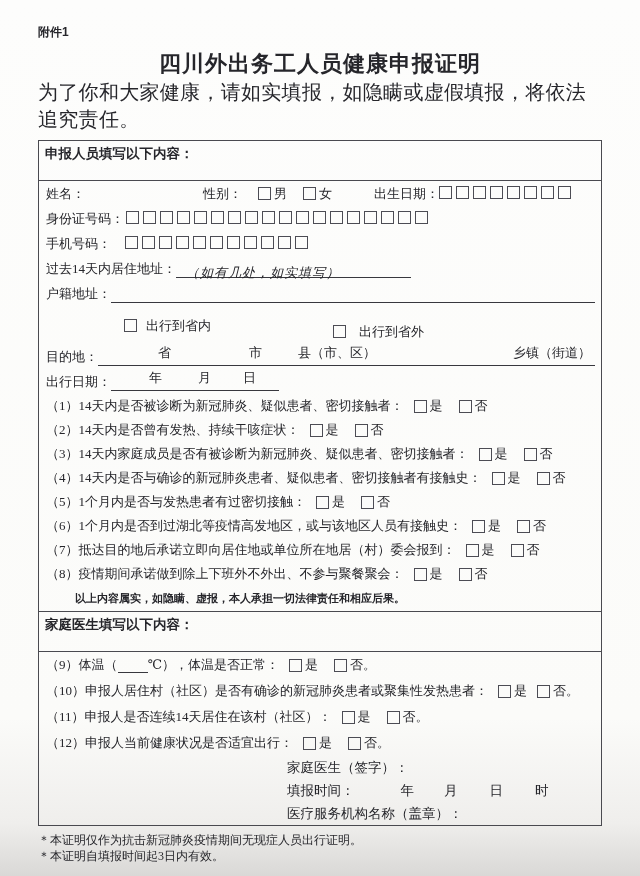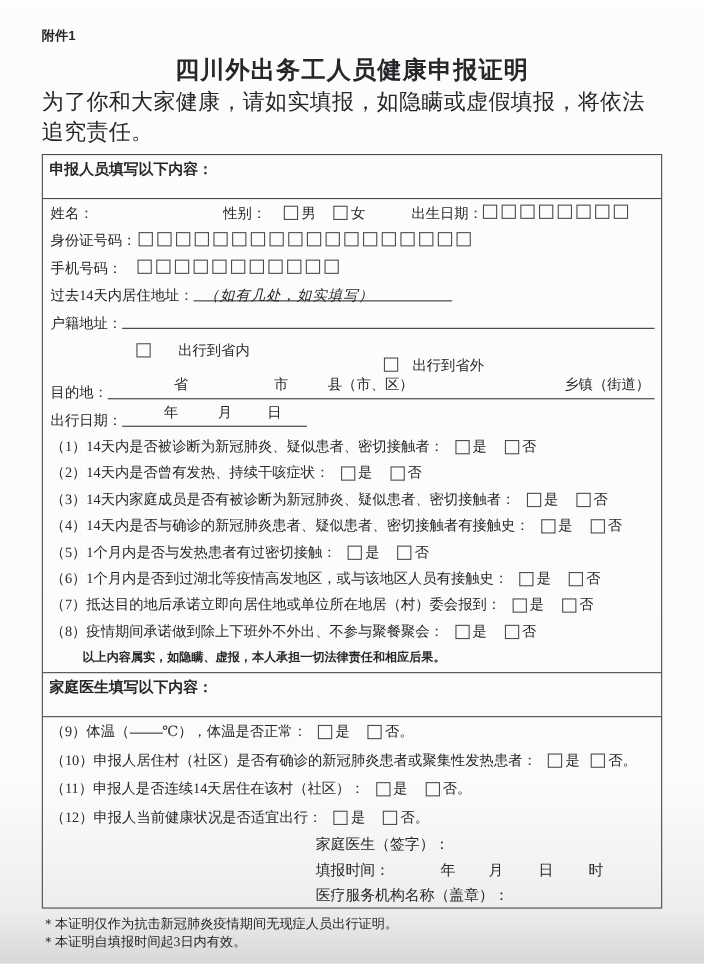--- a/index.html
+++ b/index.html
@@ -24,7 +24,7 @@
     padding:4px 6px 17px 6px;border-bottom:1px solid #4a4a50;
   }
   .sec2-top{border-top:1.5px solid #4a4a50;}
-  .row{font-size:13px;line-height:25px;padding:0 6px 0 7px;white-space:nowrap;display:flex;align-items:flex-start;}
+  .row{font-size:13px;line-height:25px;padding:0 6px 0 7px;white-space:nowrap;display:flex;align-items:center;}
   .qrow{line-height:24px;}
   .drow{line-height:26px;}
   .cb{display:inline-block;width:11px;height:11px;border:1px solid #4c4c54;margin-right:3px;vertical-align:-1px;flex:none;}

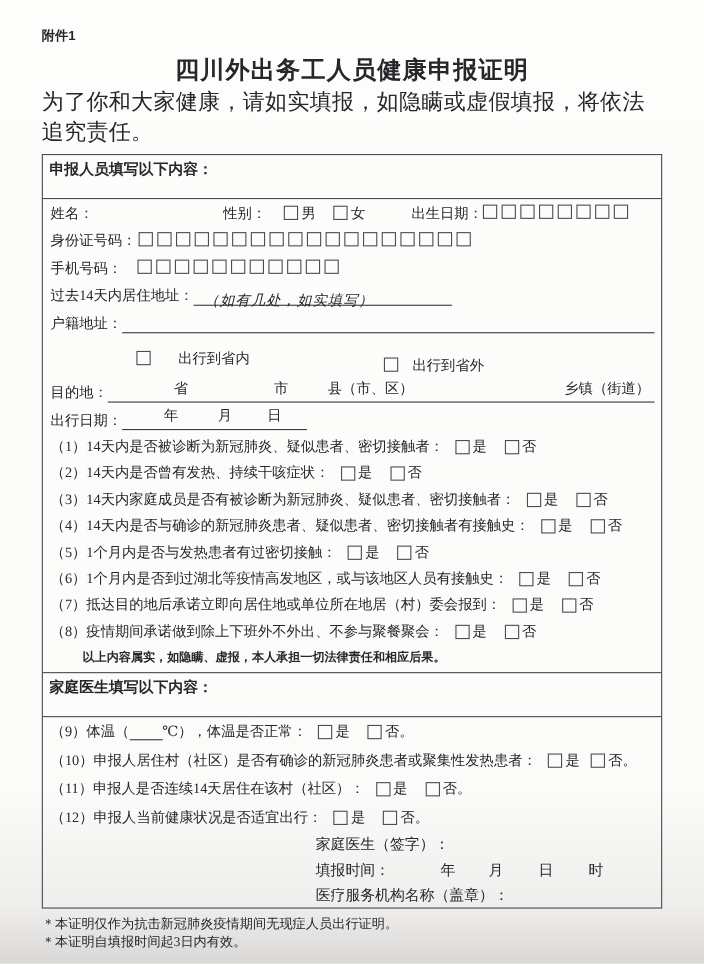--- a/index.html
+++ b/index.html
@@ -106,7 +106,7 @@
     </div>
 
     <div class="row">
-      <span class="cbg" style="margin-left:78px;gap:16px;">
+      <span class="cbg" style="margin-left:78px;">
           <span class="cb"></span>
           <span style="margin-left:6px;">出行到省内</span>
         </span>

